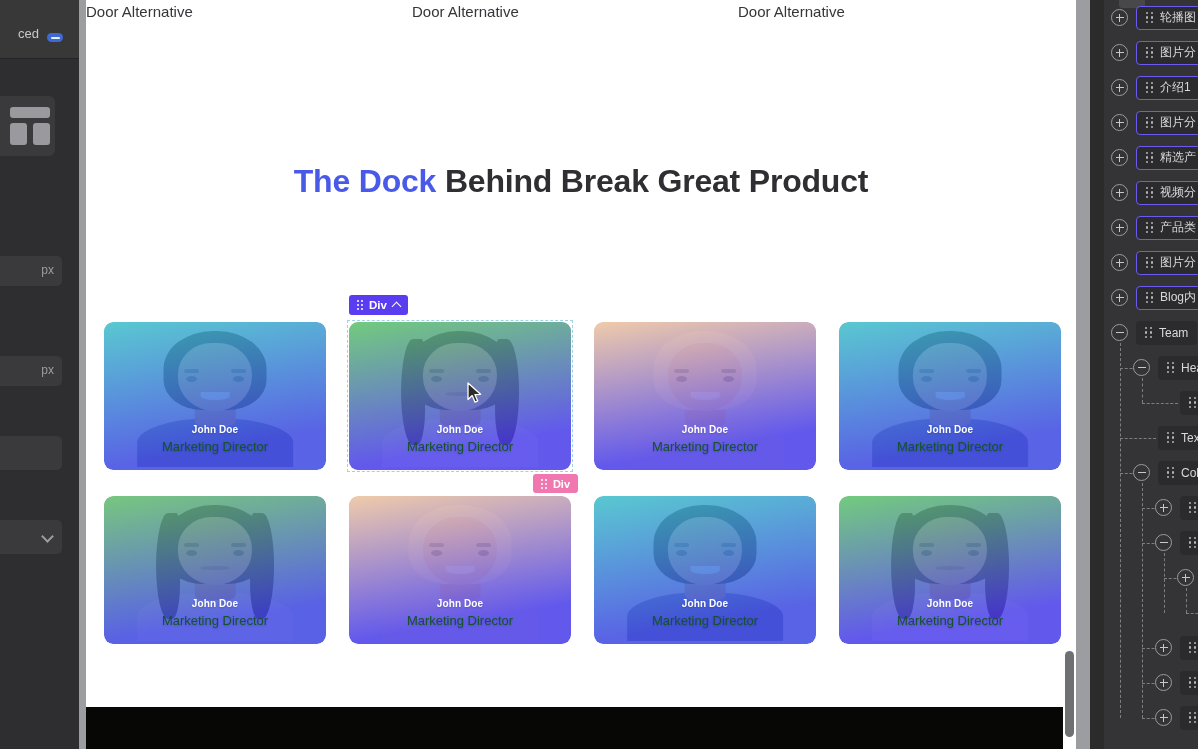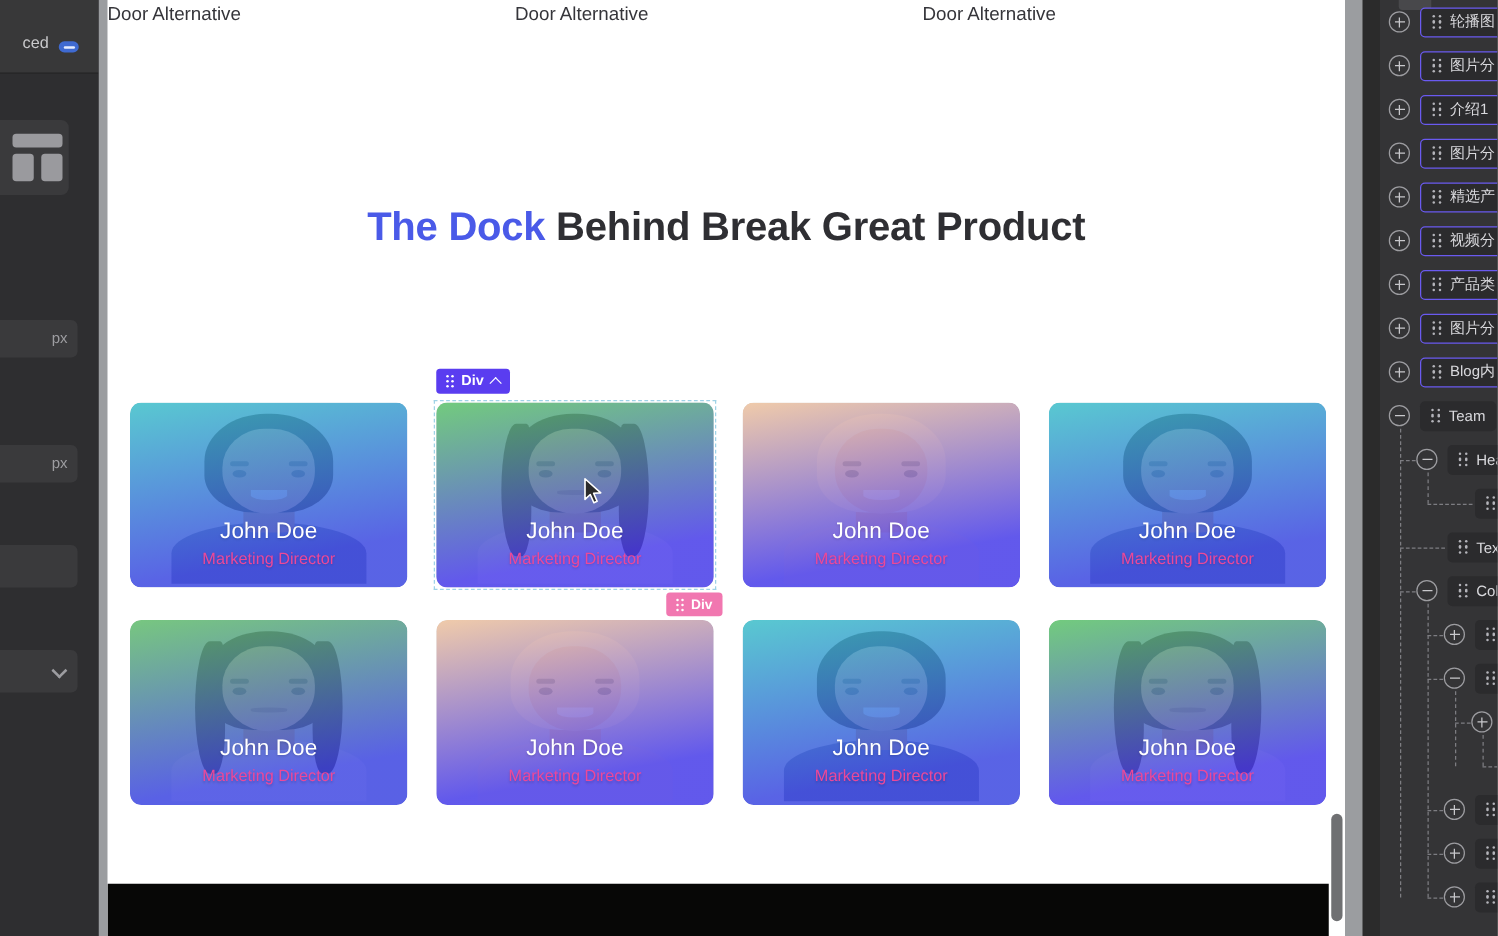--- a/index.html
+++ b/index.html
@@ -107,7 +107,7 @@
     position: absolute; left: 0; right: 0; bottom: 16px; text-align: center;
     color: #ffffff; text-shadow: 0 1px 2px rgba(0,0,0,.18);
   }
-  .card-name { font-size: 18px; font-weight: normal; letter-spacing: .1px; }
+  .card-name { font-size: 10px; font-weight: bold; letter-spacing: .1px; }
   .card-role { font-size: 13px; margin-top: 4px; color: #ec4899; }
 
   

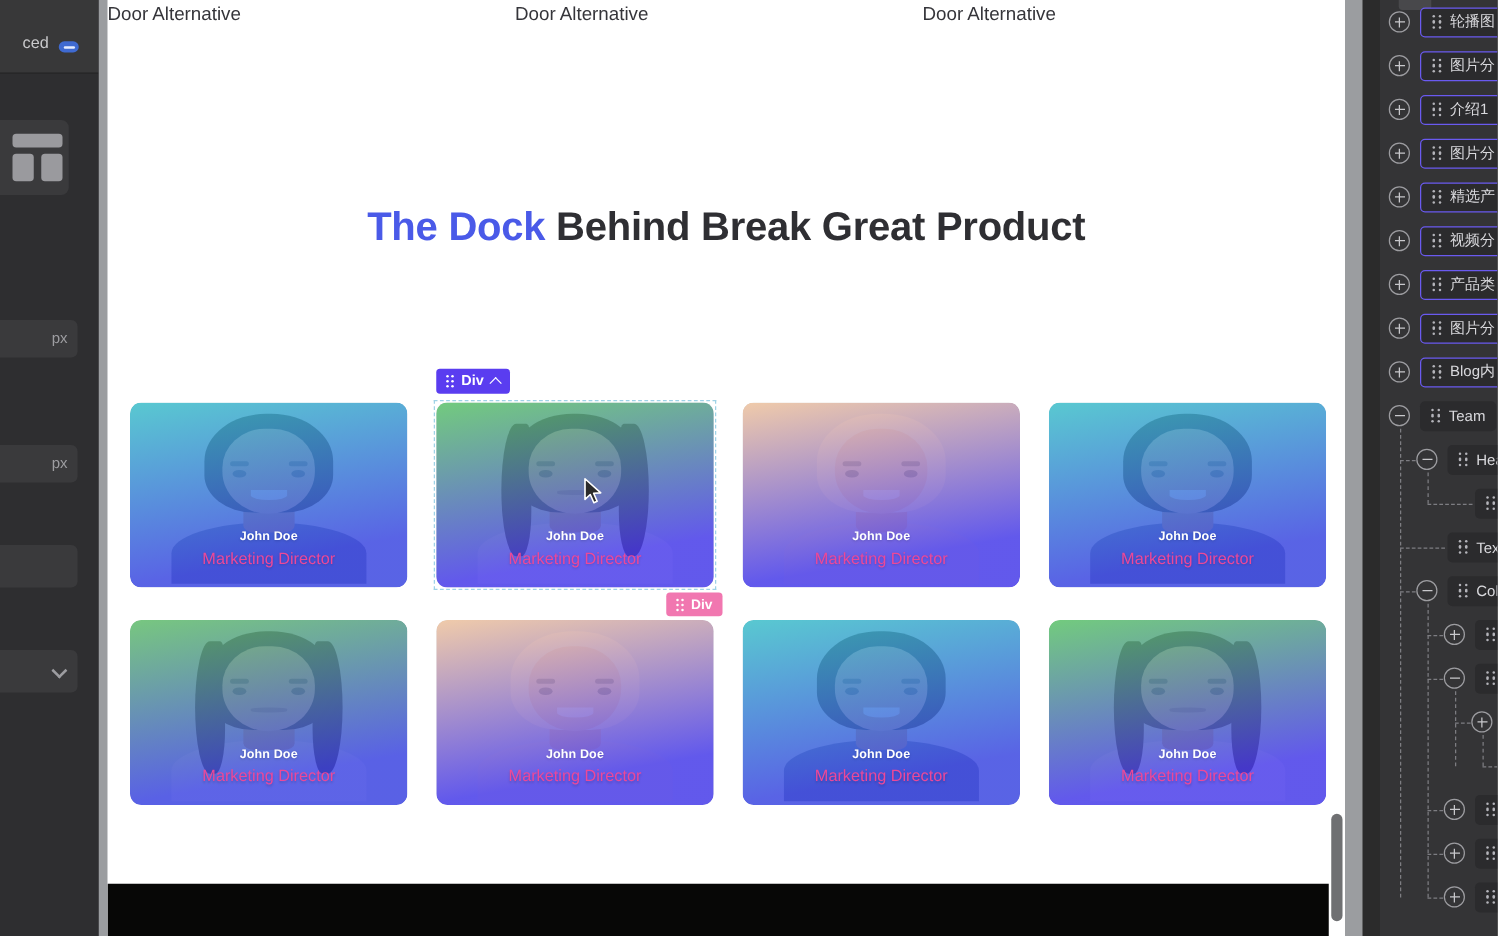--- a/index.html
+++ b/index.html
@@ -108,7 +108,7 @@
     color: #ffffff; text-shadow: 0 1px 2px rgba(0,0,0,.18);
   }
   .card-name { font-size: 10px; font-weight: bold; letter-spacing: .1px; }
-  .card-role { font-size: 13px; margin-top: 4px; color: #ec4899; }
+  .card-role { font-size: 13px; margin-top: 4px; color: #14532d; }
 
   
   .face {

